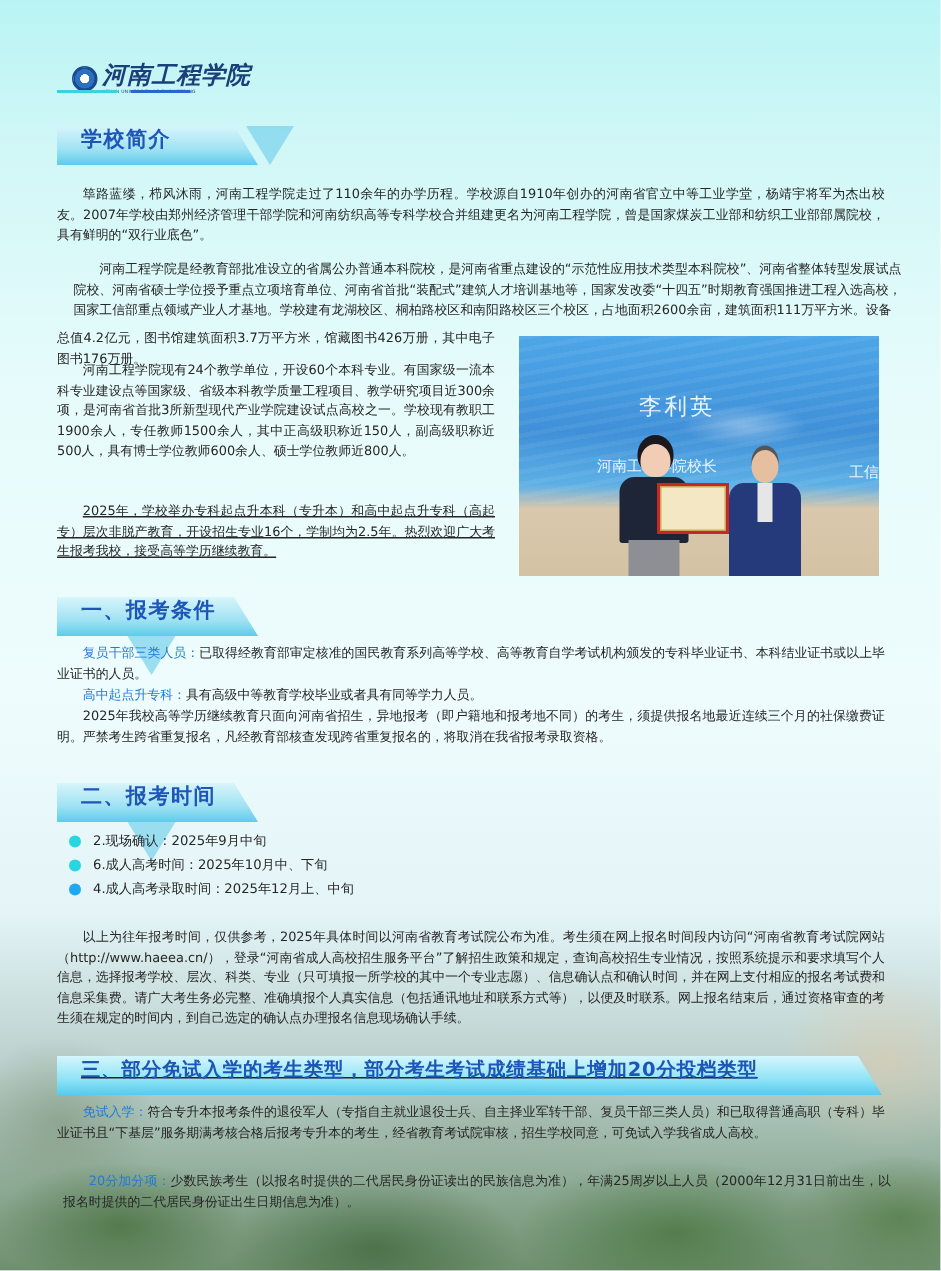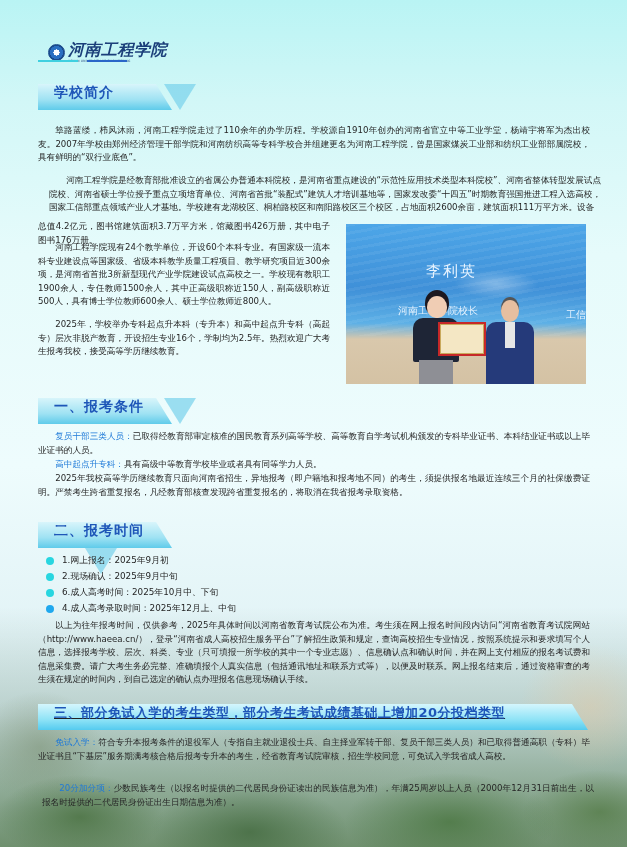--- a/index.html
+++ b/index.html
@@ -114,7 +114,7 @@
     <p class="para indent" style="left:38px; top:163px; width:552px; margin:11px;">河南工程学院是经教育部批准设立的省属公办普通本科院校，是河南省重点建设的“示范性应用技术类型本科院校”、河南省整体转型发展试点院校、河南省硕士学位授予重点立项培育单位、河南省首批“装配式”建筑人才培训基地等，国家发改委“十四五”时期教育强国推进工程入选高校，国家工信部重点领域产业人才基地。学校建有龙湖校区、桐柏路校区和南阳路校区三个校区，占地面积2600余亩，建筑面积111万平方米。设备</p>
     <p class="para" style="left:38px; top:220px; width:292px; margin:0;">总值4.2亿元，图书馆建筑面积3.7万平方米，馆藏图书426万册，其中电子图书176万册。</p>
     <p class="para indent" style="left:38px; top:241px; width:292px; margin:0;">河南工程学院现有24个教学单位，开设60个本科专业。有国家级一流本科专业建设点等国家级、省级本科教学质量工程项目、教学研究项目近300余项，是河南省首批3所新型现代产业学院建设试点高校之一。学校现有教职工1900余人，专任教师1500余人，其中正高级职称近150人，副高级职称近500人，具有博士学位教师600余人、硕士学位教师近800人。</p>
-    <p class="para indent" style="left:38px; top:318px; width:292px; margin:0;">2025年，学校举办专科起点升本科（专升本）和高中起点升专科（高起专）层次非脱产教育，开设招生专业16个，学制均为2.5年。热烈欢迎广大考生报考我校，接受高等学历继续教育。</p>
+    <p class="para indent" style="left:38px; top:335px; width:292px; margin:0;text-decoration:underline;">2025年，学校举办专科起点升本科（专升本）和高中起点升专科（高起专）层次非脱产教育，开设招生专业16个，学制均为2.5年。热烈欢迎广大考生报考我校，接受高等学历继续教育。</p>
 
     <div class="photo">
       <div class="screen-glow"></div>

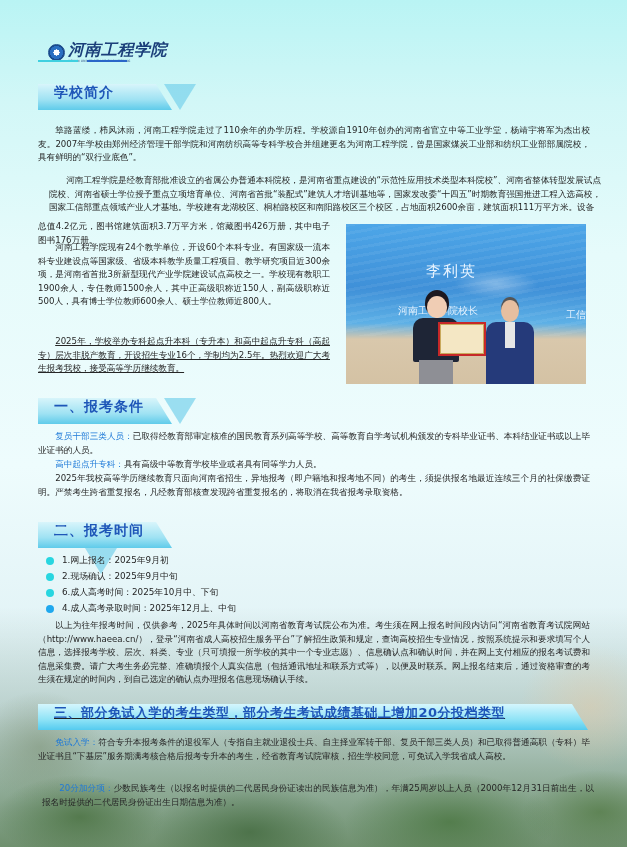--- a/index.html
+++ b/index.html
@@ -136,7 +136,7 @@
         </div>
     </div>
 
-    <div class="sec-head" style="left:38px; top:398px;">
+    <div class="sec-head" style="left:38px; top:398px;flex-direction:column;">
       <div class="bar" style="width:118px;">
           <span>一、报考条件</span>
         </div>

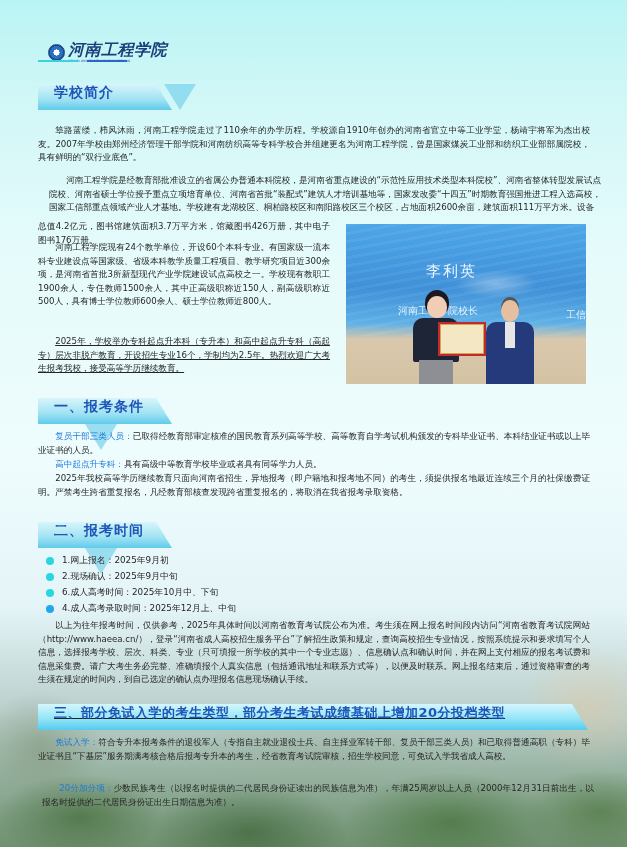--- a/index.html
+++ b/index.html
@@ -161,10 +161,6 @@
     <ul class="bullets">
       <li>
           <span class="dot"></span>
-          <span>1.网上报名：2025年9月初</span>
-        </li>
-      <li>
-          <span class="dot"></span>
           <span>2.现场确认：2025年9月中旬</span>
         </li>
       <li>

